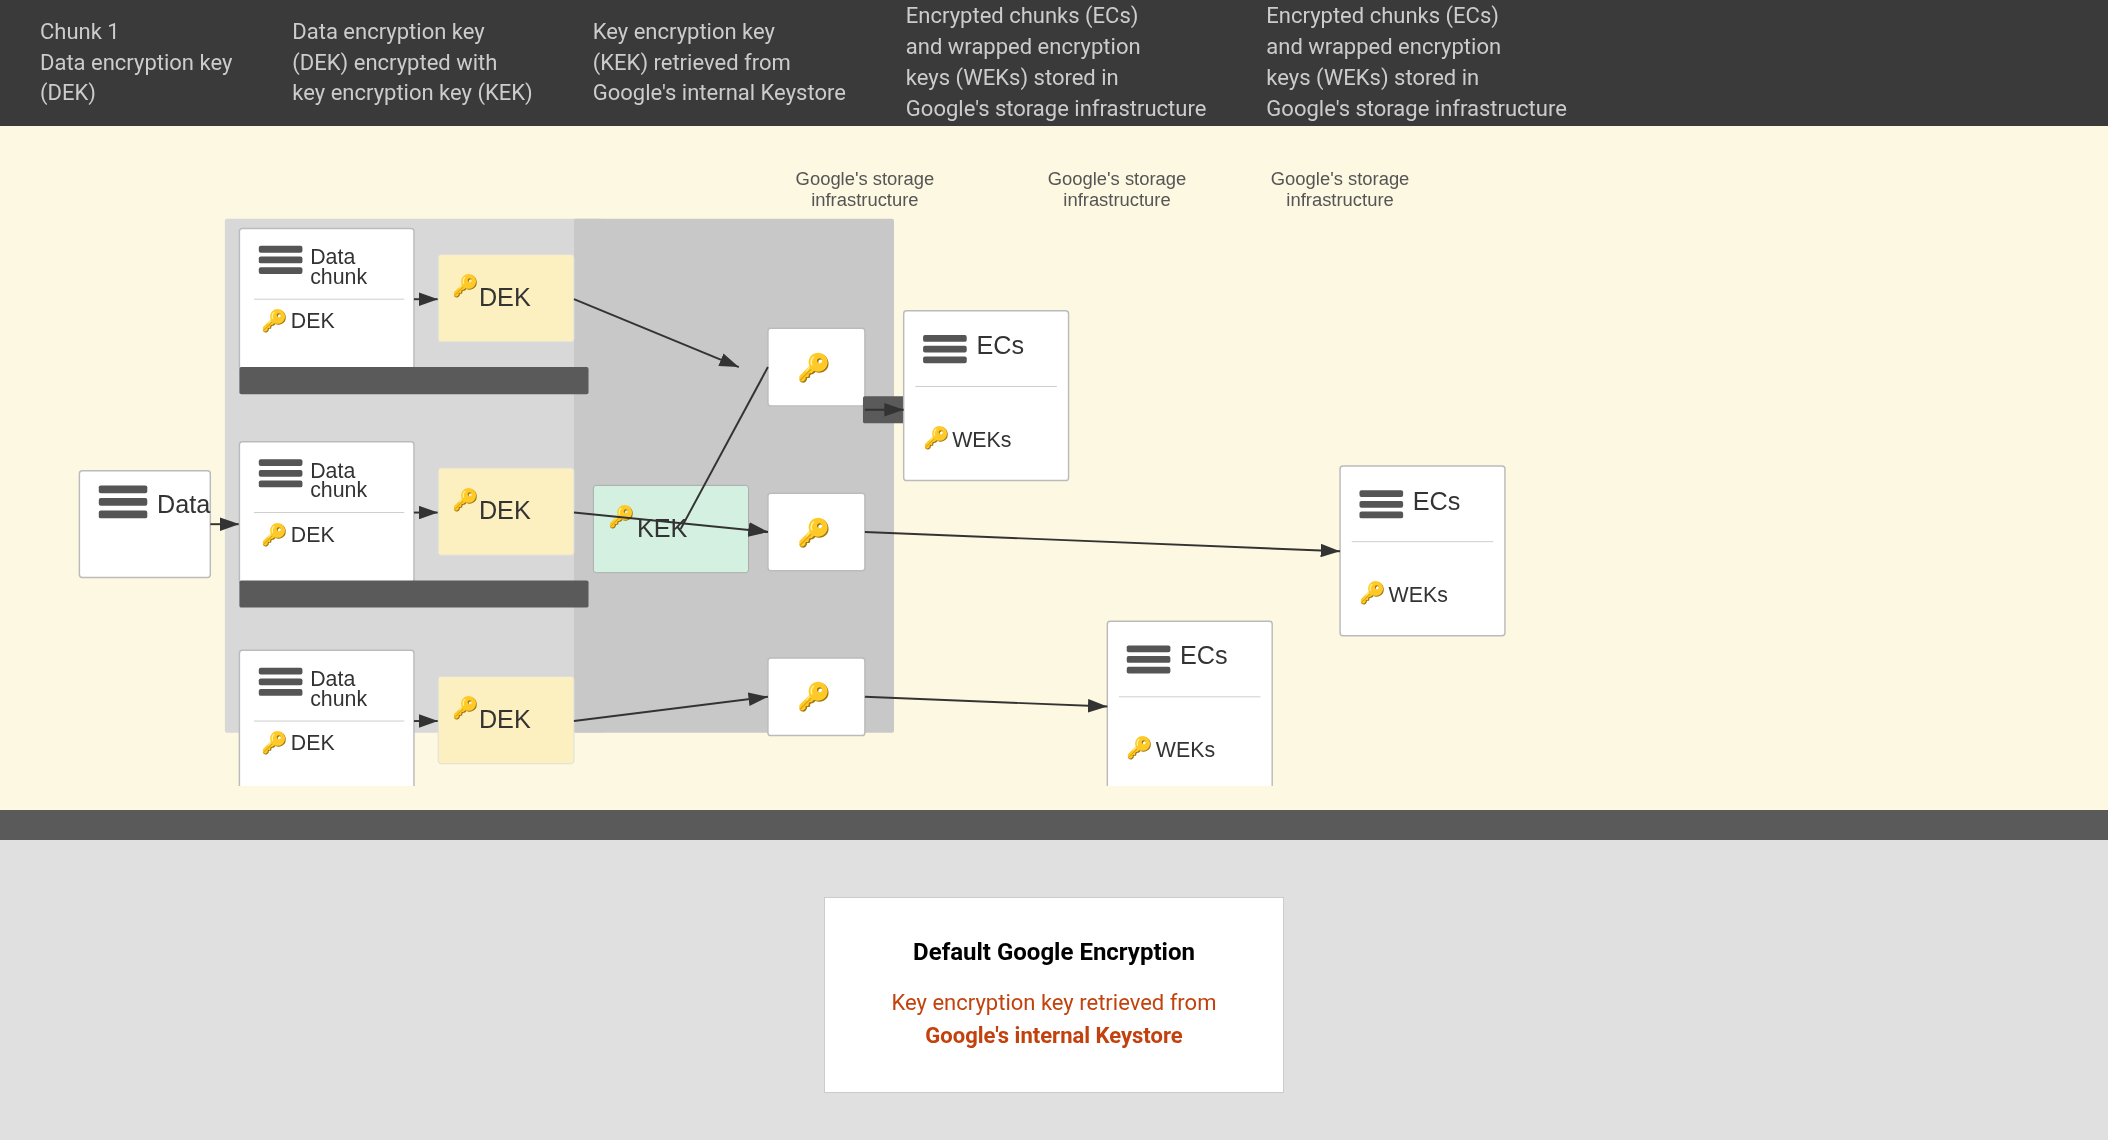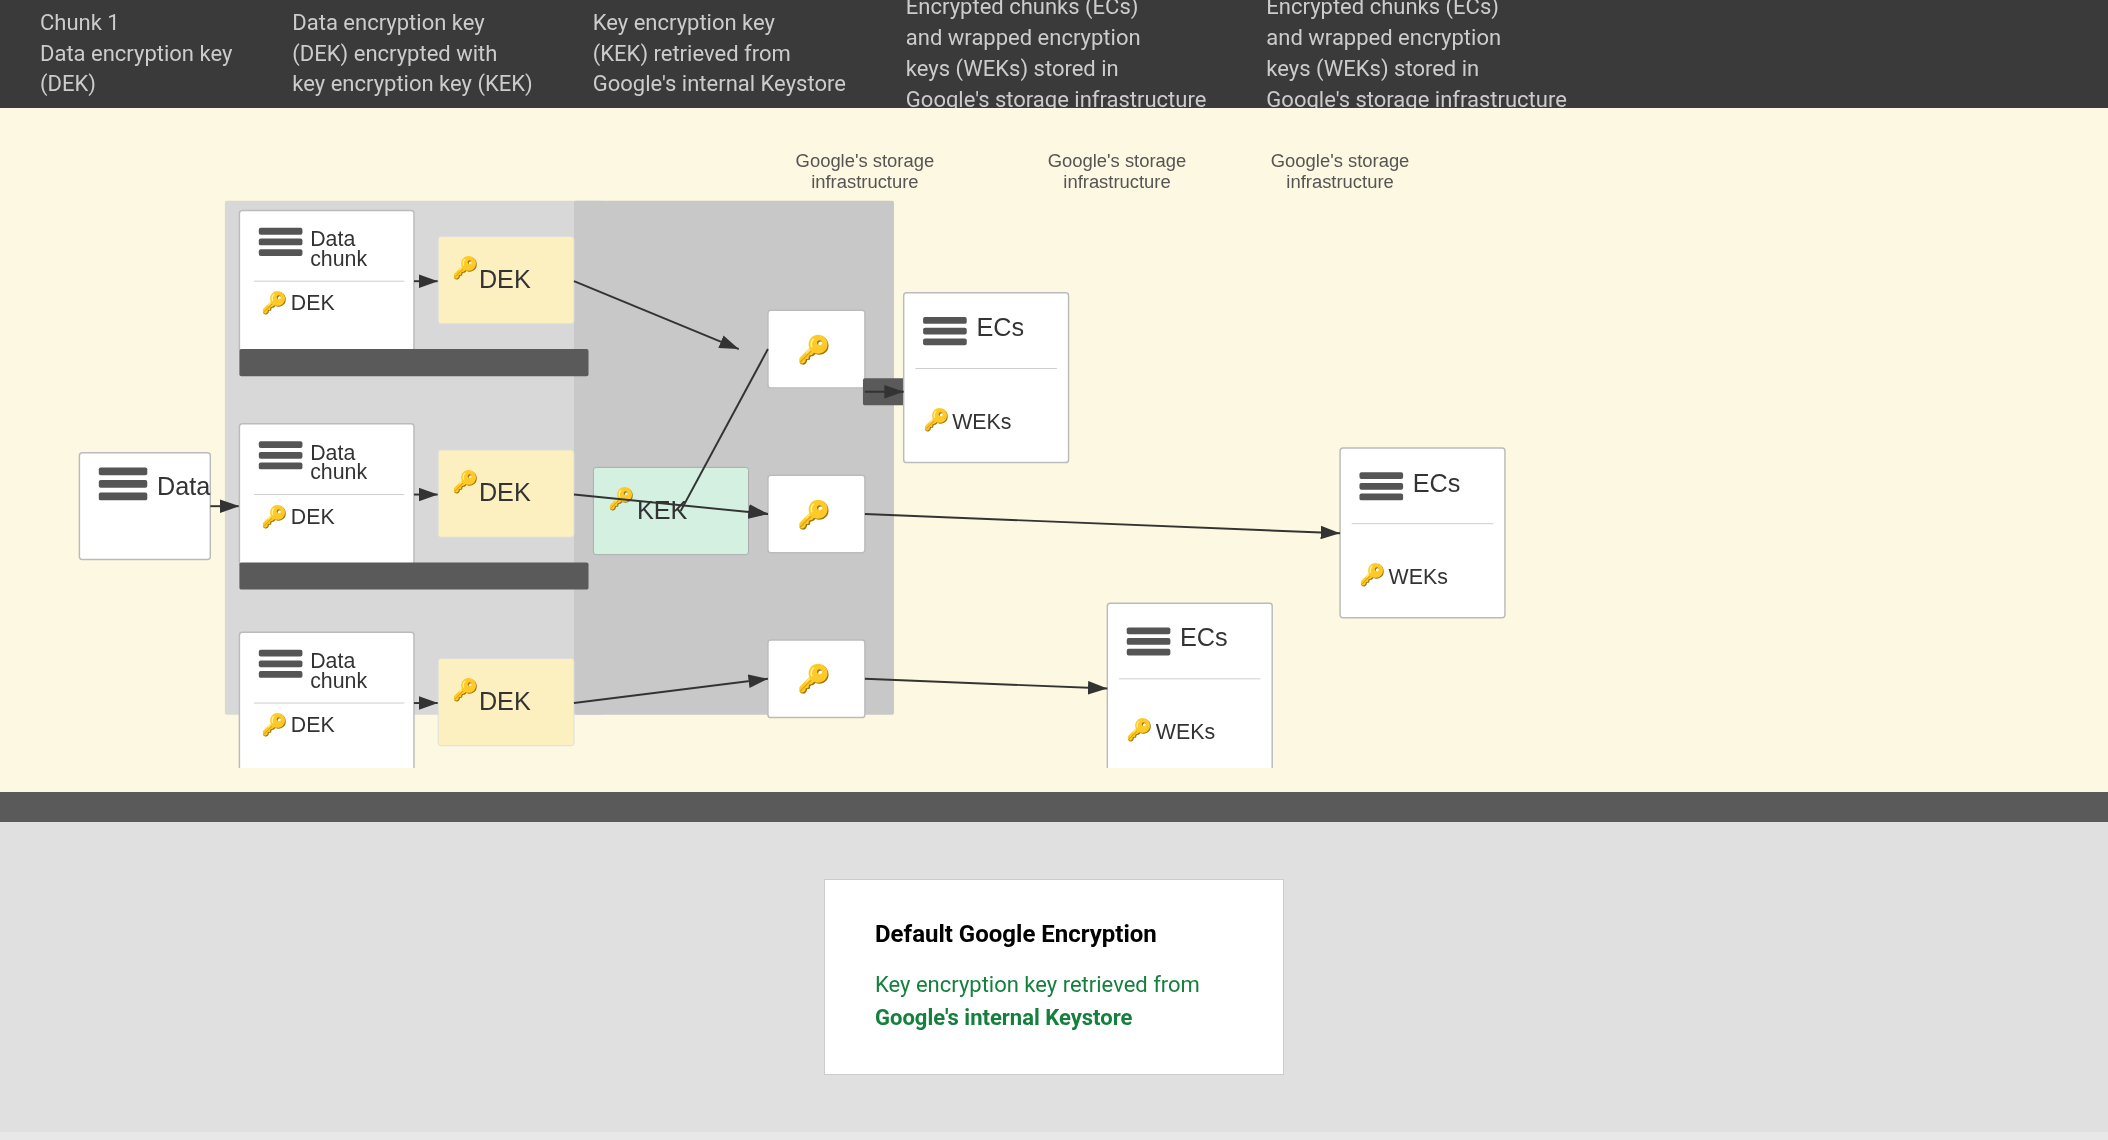--- a/index.html
+++ b/index.html
@@ -14,7 +14,7 @@
     
     .top-bar {
       background: #3a3a3a;
-      height: 108px;
+      height: 126px;
       display: flex;
       align-items: center;
       padding: 0 40px;

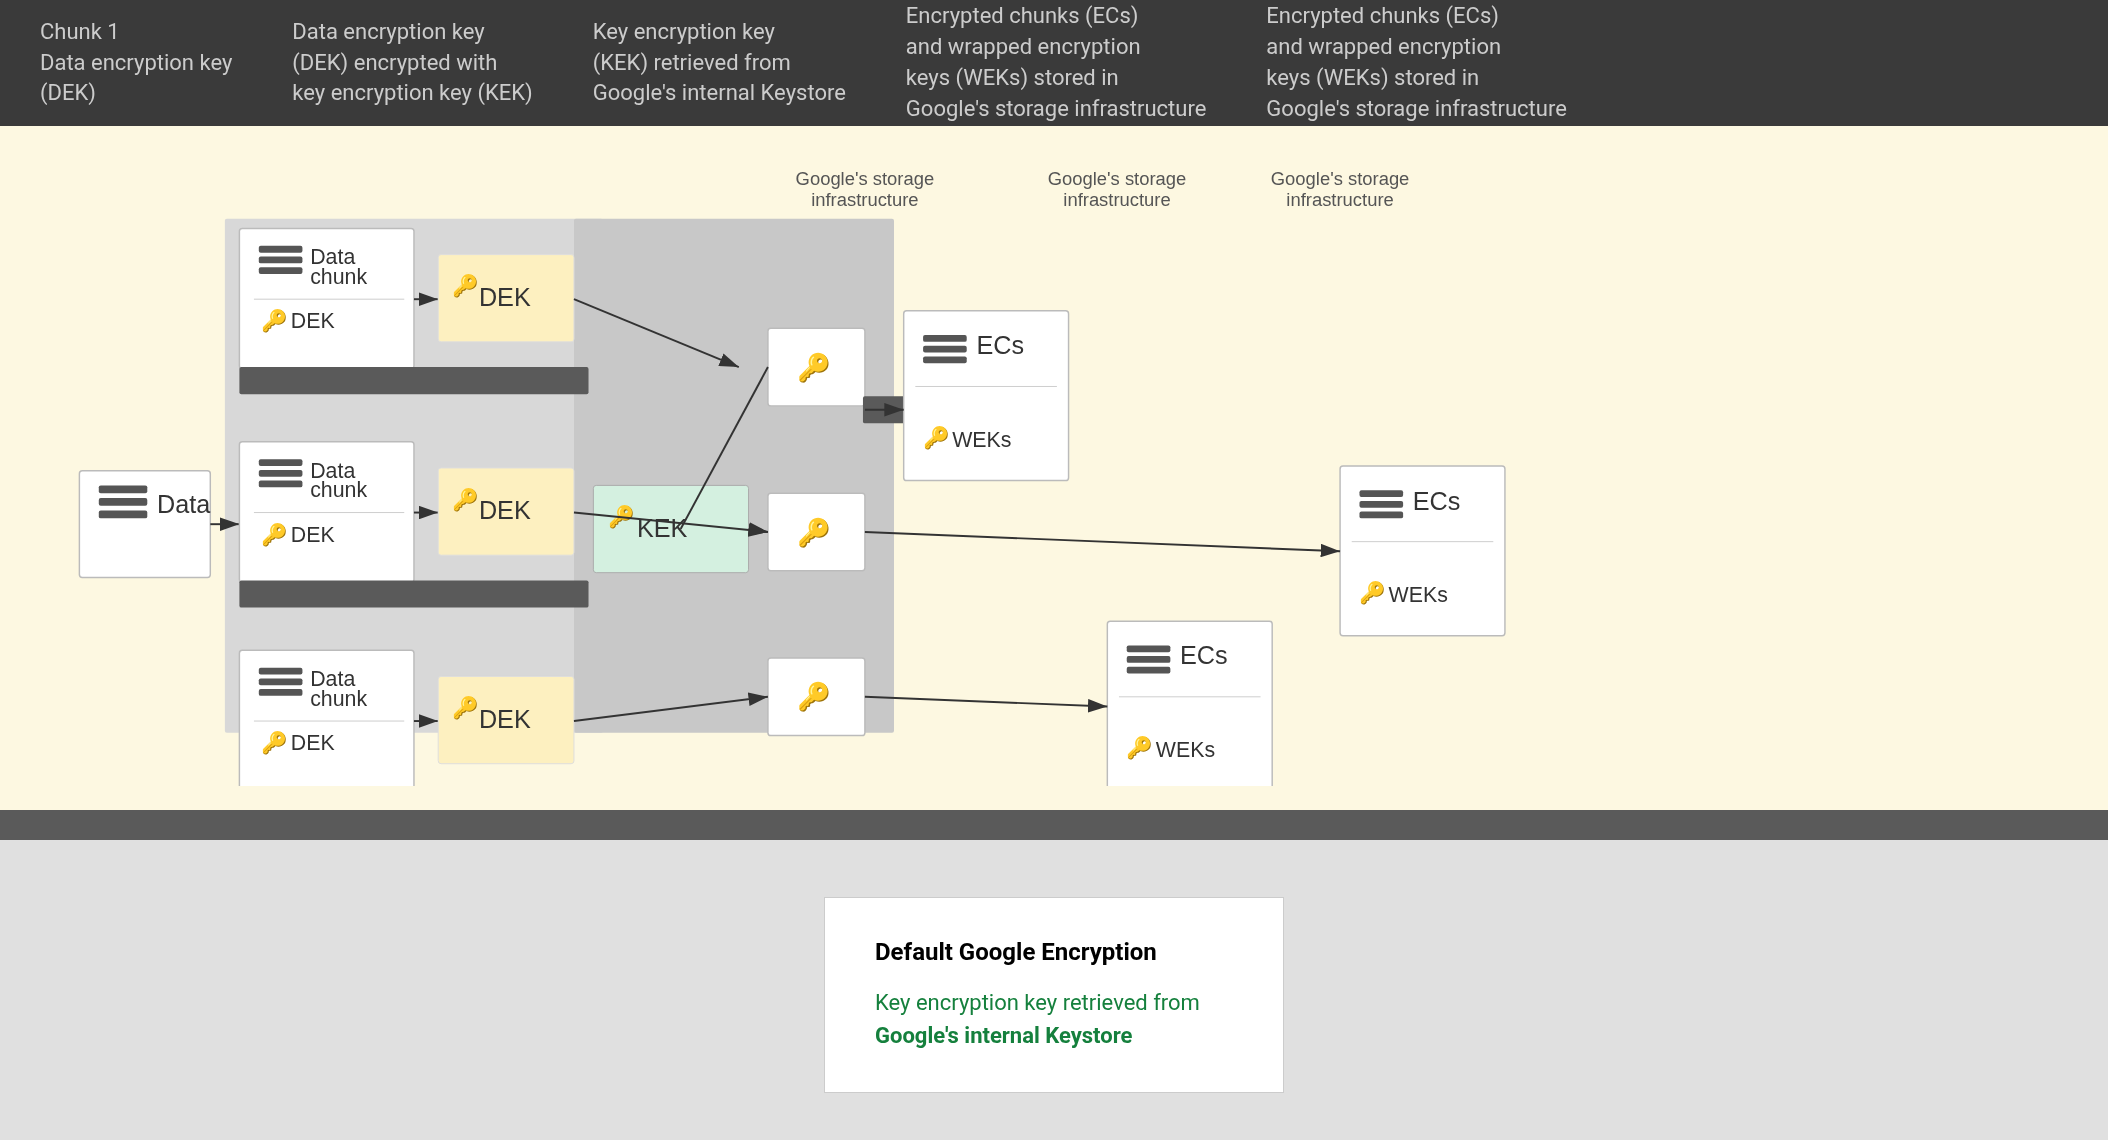--- a/index.html
+++ b/index.html
@@ -54,7 +54,7 @@
       border: 1px solid #ccc;
       width: 460px;
       padding: 40px 50px;
-      text-align: left;
+      text-align: center;
     }
     .legend-title {
       font-weight: bold;

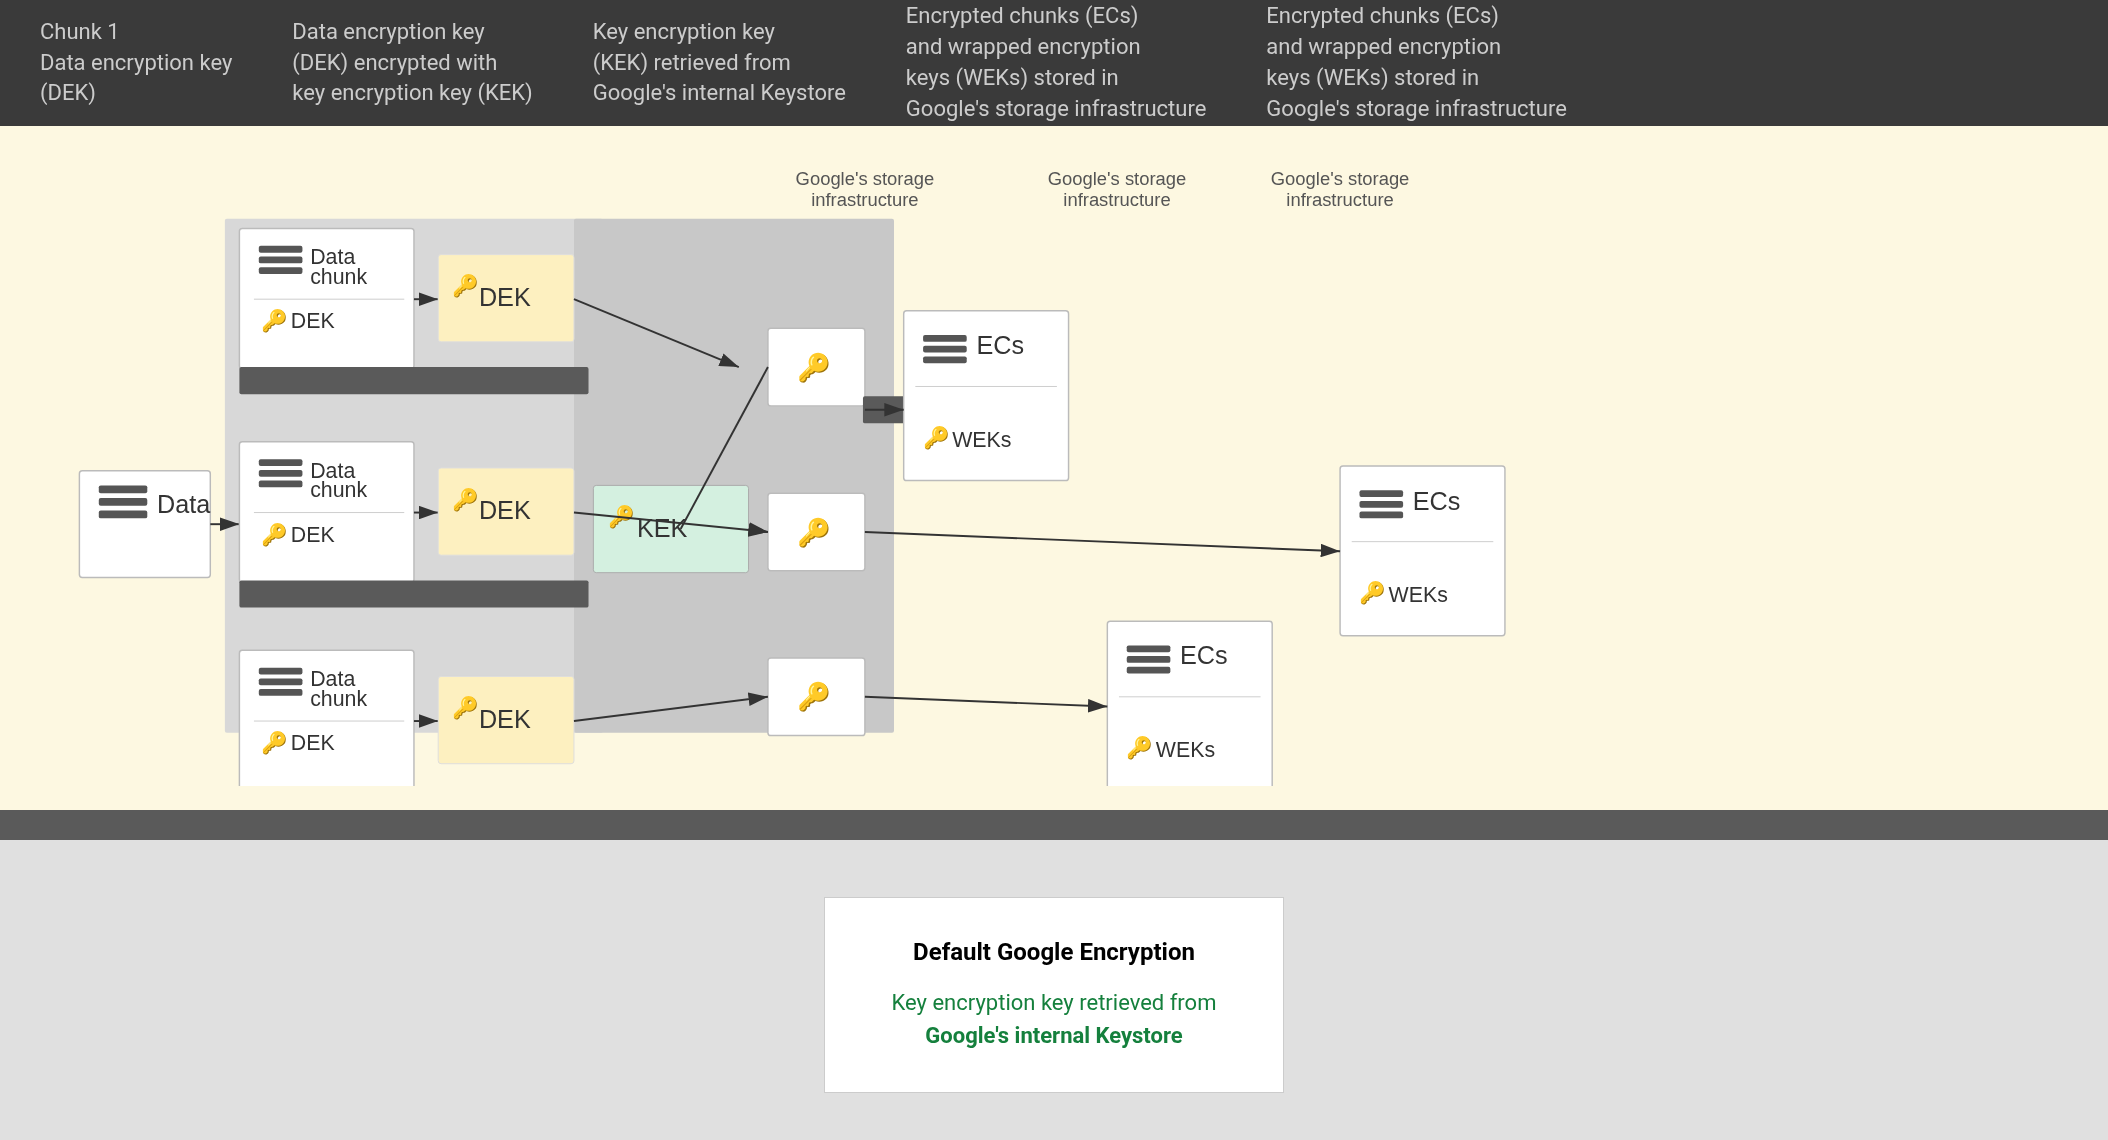--- a/index.html
+++ b/index.html
@@ -64,7 +64,7 @@
     .legend-desc {
       font-size: 22px;
       line-height: 1.5;
-      color: #15803d;
+      color: #c2410c;
     }
     .legend-desc strong {
       font-weight: bold;

